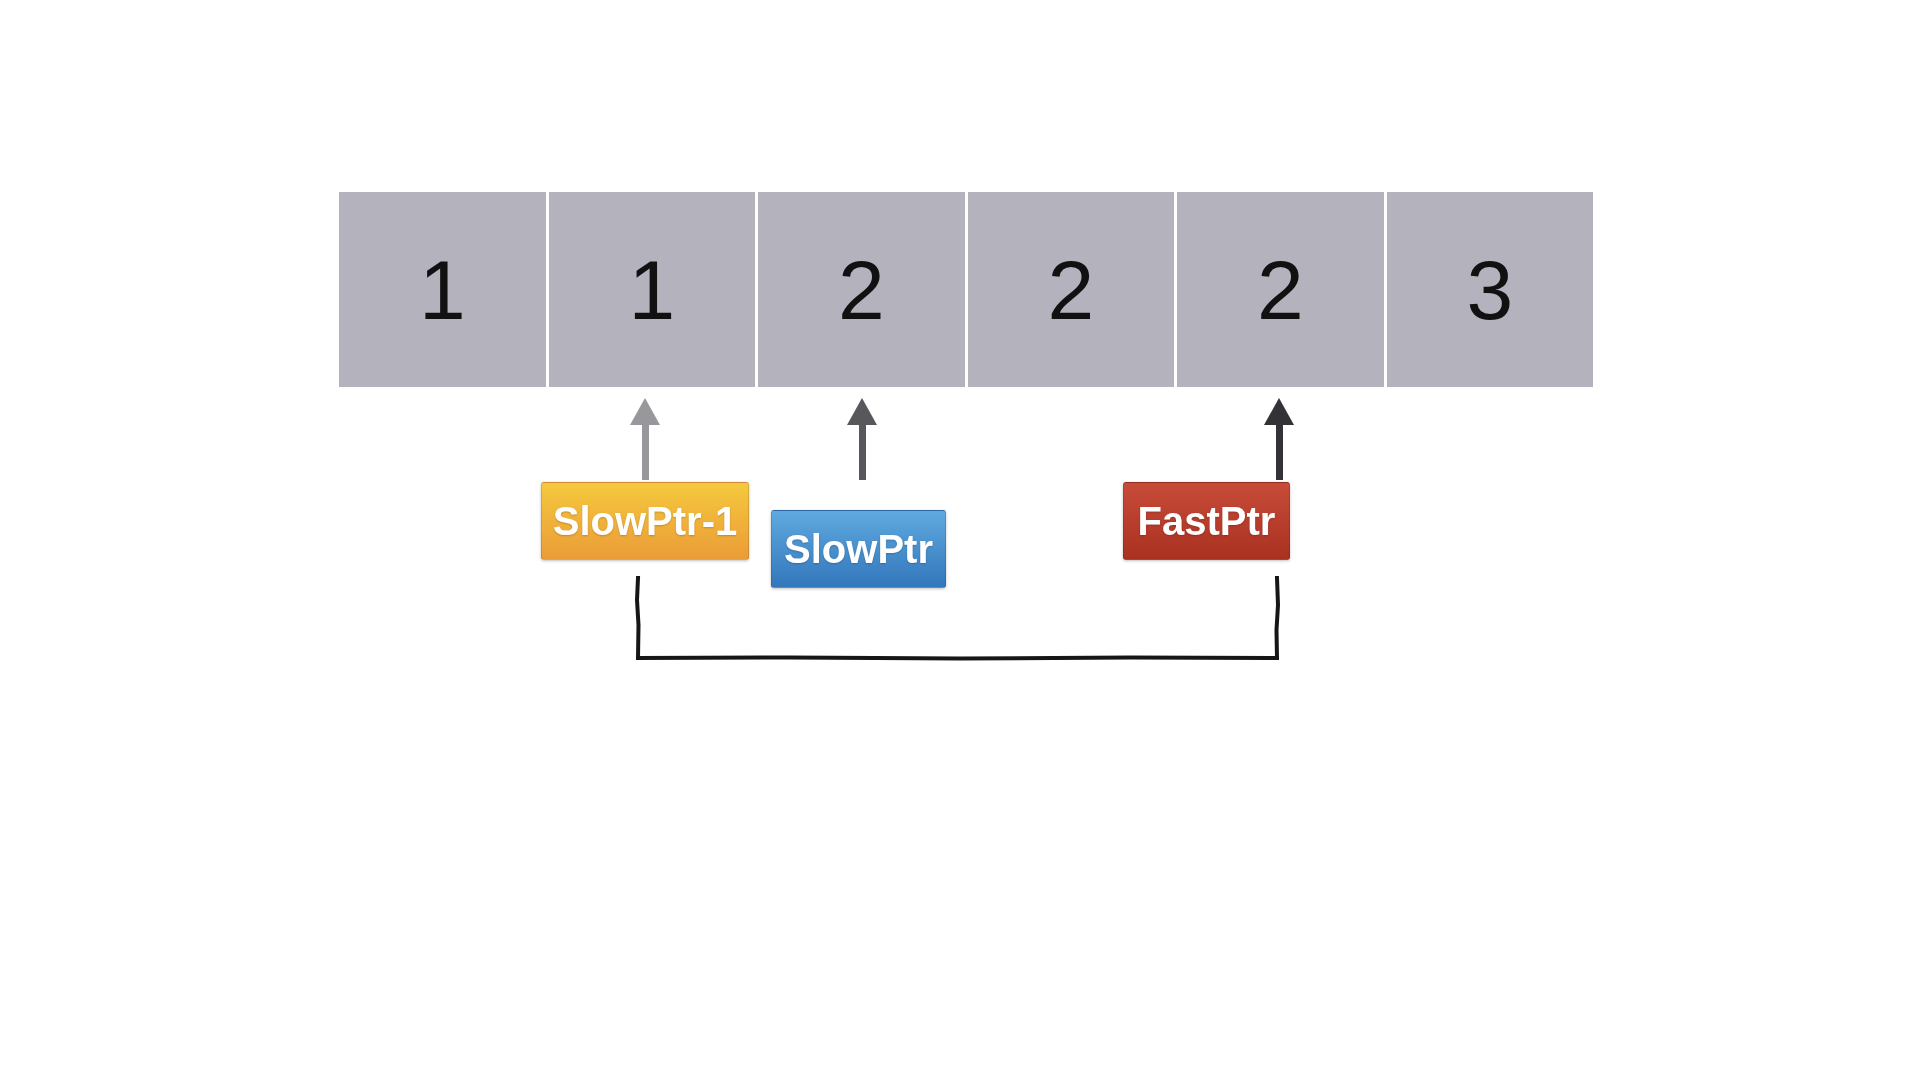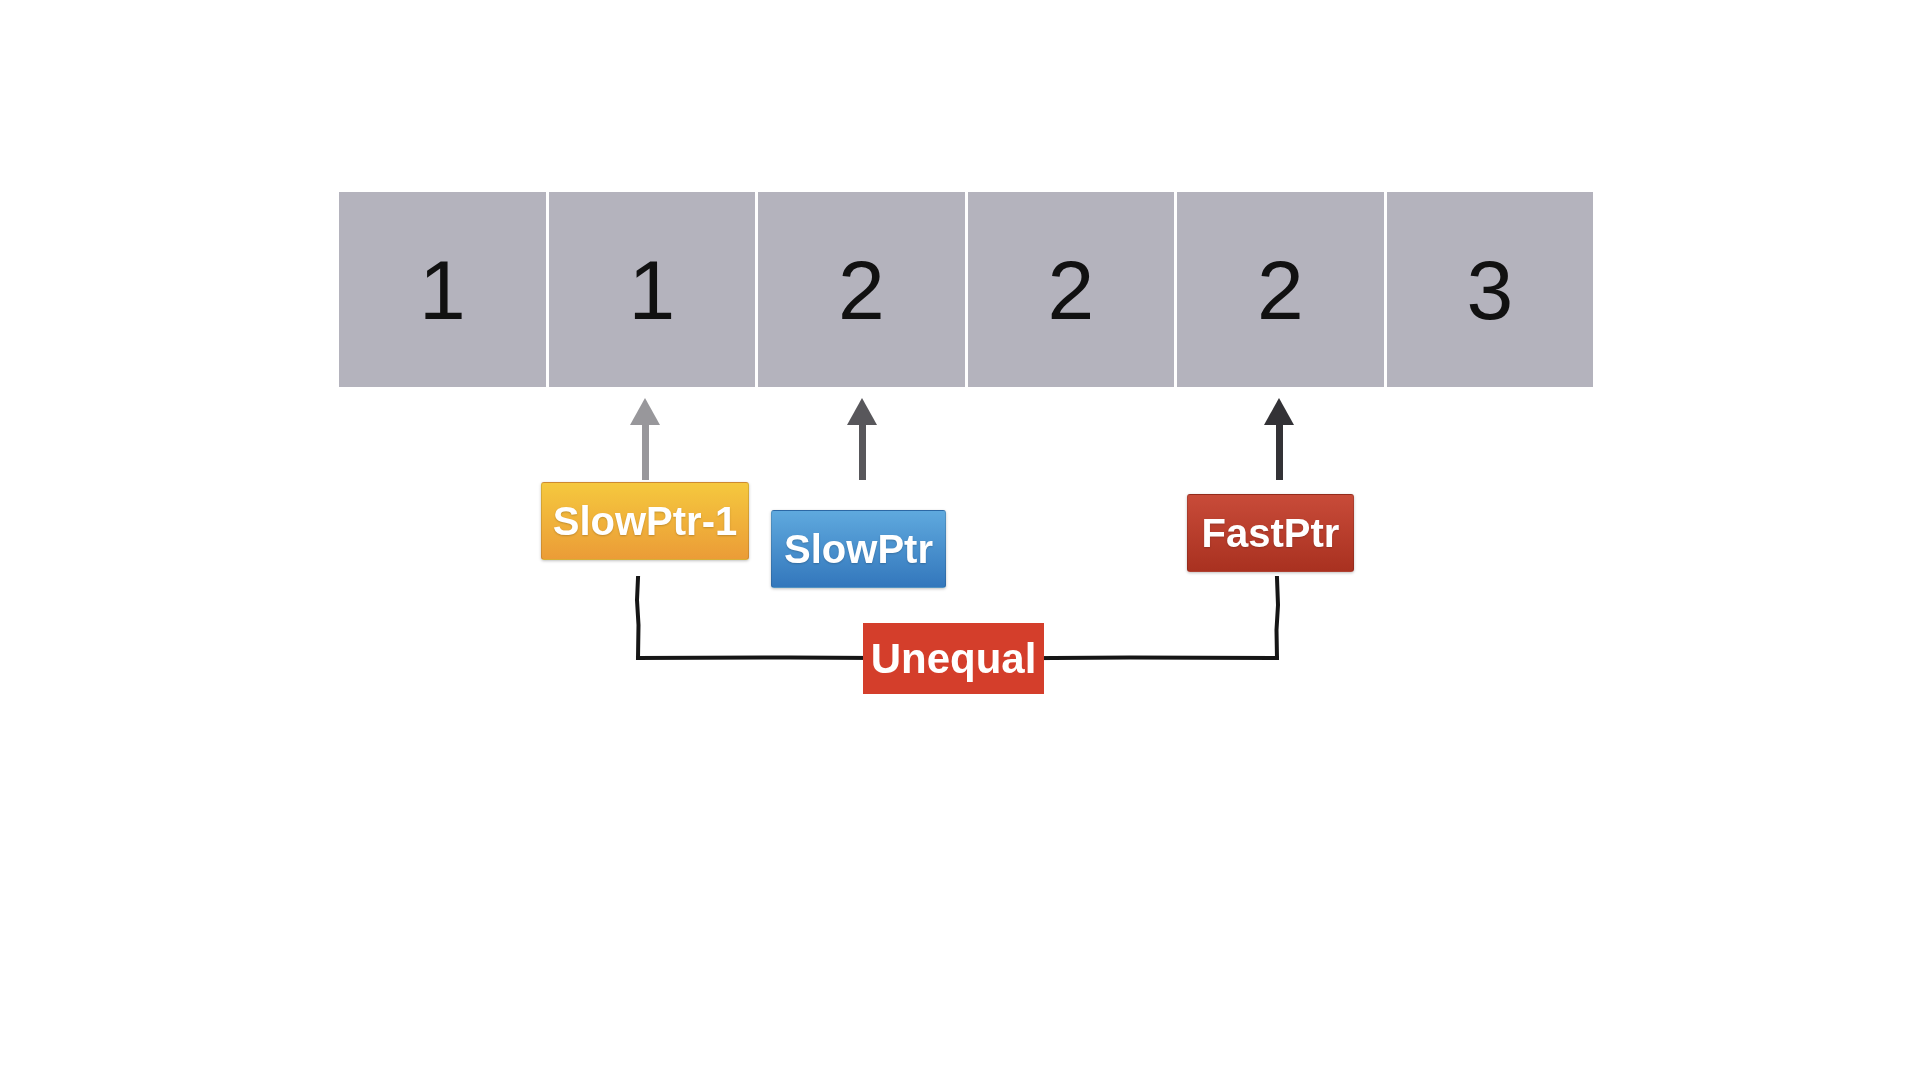--- a/index.html
+++ b/index.html
@@ -88,7 +88,7 @@
   }
   .ptr-box-1 { left: 541px; width: 208px; }
   .ptr-box-2 { left: 771px; width: 175px; }
-  .ptr-box-3 { left: 1187px; width: 167px; margin-top: 12px; }
+  .ptr-box-3 { left: 1123px; width: 167px; }
 
   
   .bracket {

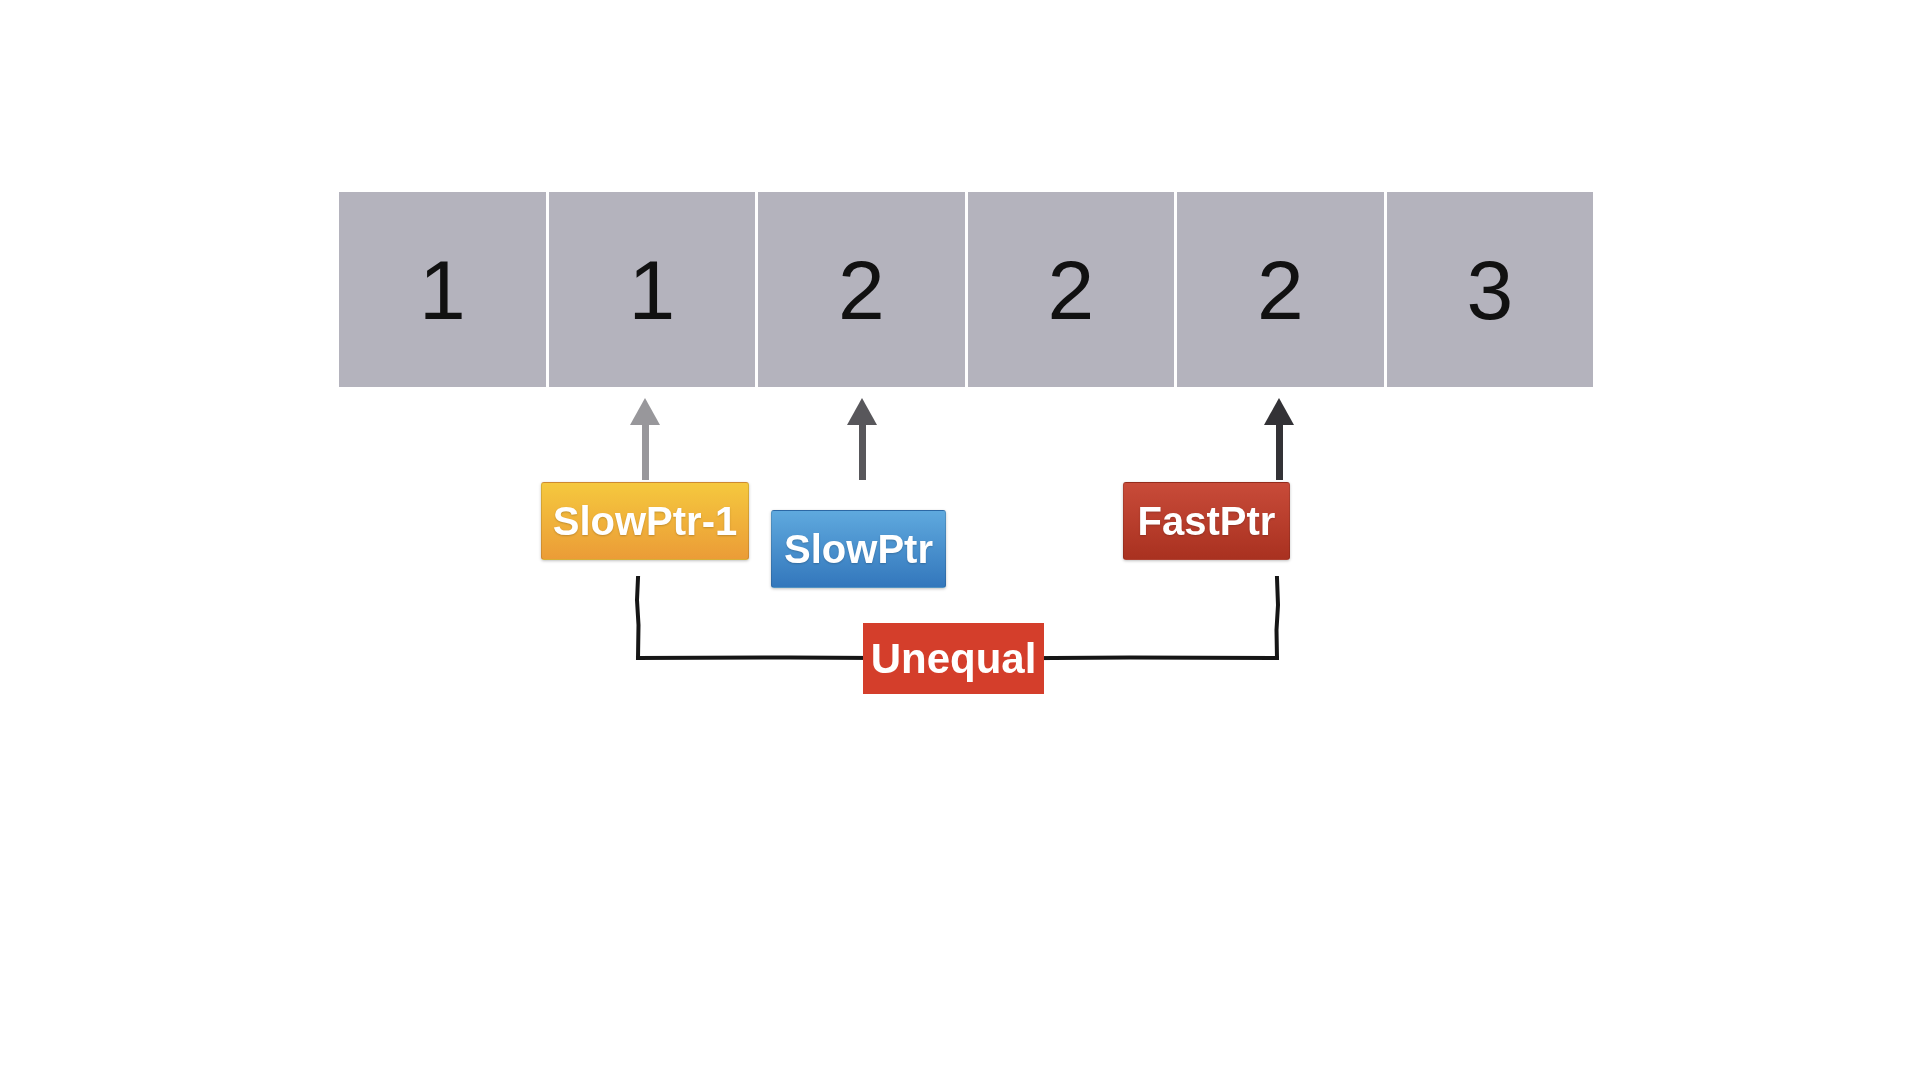--- a/index.html
+++ b/index.html
@@ -178,9 +178,6 @@
     <path class="bracket-line" d="M647 8 L648 35 L646.5 60 L647 88" fill="none" stroke="#161616" stroke-width="4" stroke-linecap="square"></path>
   </svg>
 
-  <div class="unequal-box" style="background: rgb(212, 62, 43); color: rgb(255, 255, 255);">
-    <span>Unequal</span>
-  </div>
 
 </div>
 

